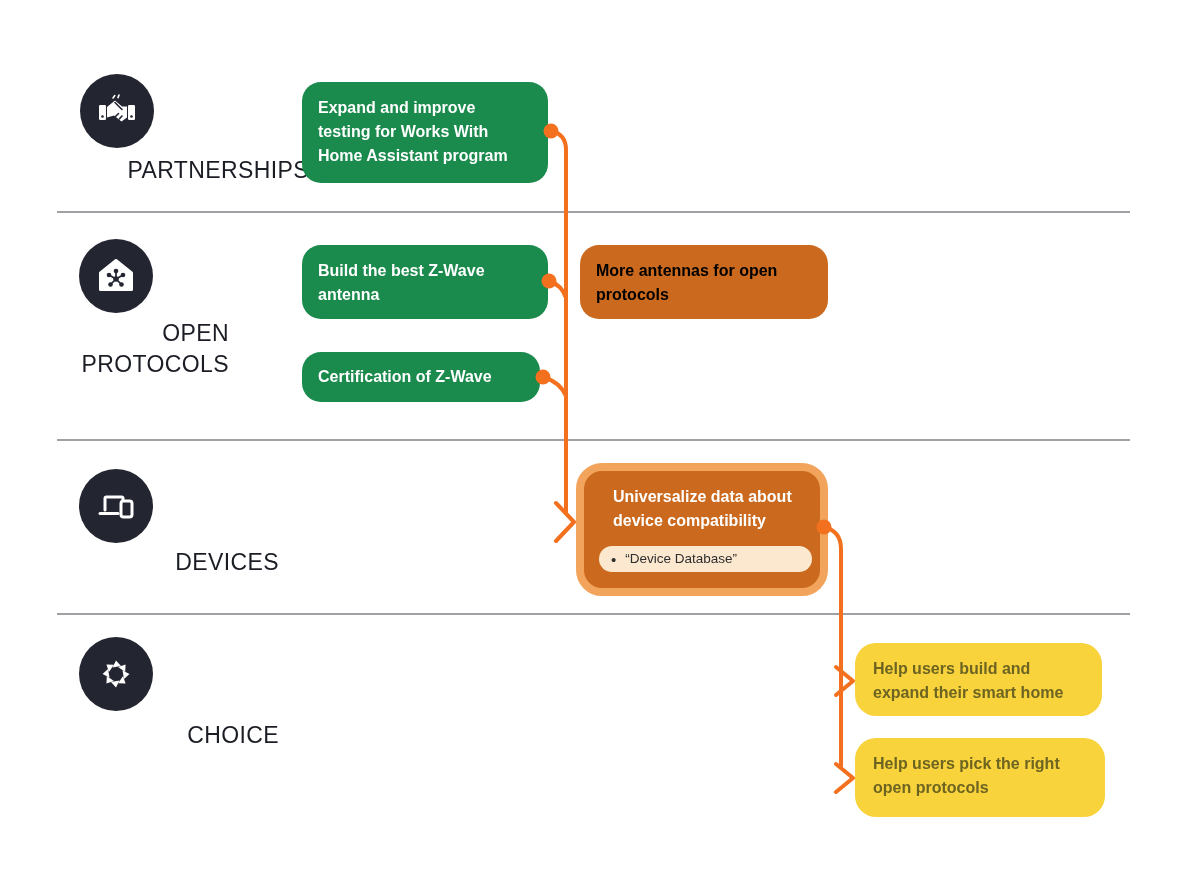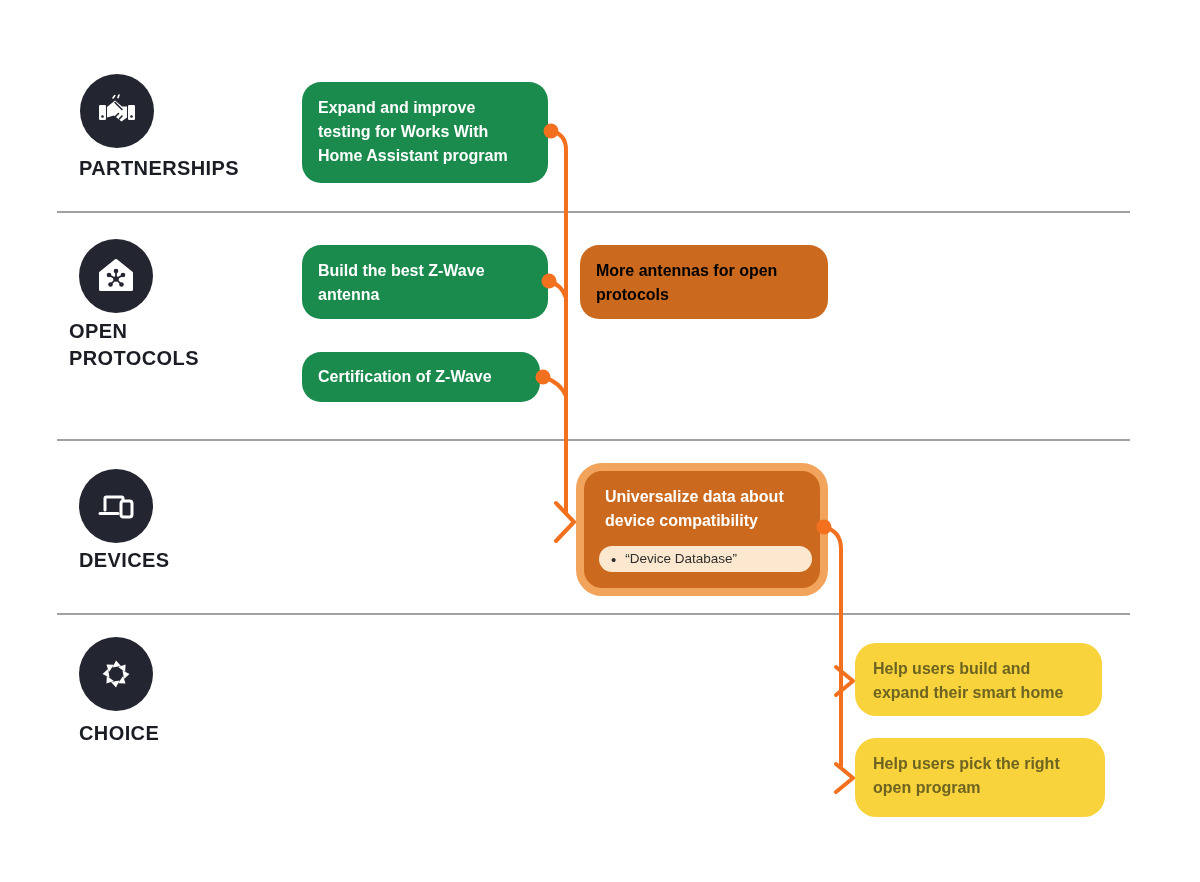--- a/index.html
+++ b/index.html
@@ -14,8 +14,8 @@
   }
   .icon-circle svg{width:48px;height:48px;}
   .cat-label{
-    position:absolute;color:var(--label_text,#1b1d25);font-size:20px;font-weight:700;
-    letter-spacing:.4px;line-height:1.35;
+    position:absolute;color:var(--label_text,#1b1d25);font-size:23px;font-weight:400;
+    letter-spacing:.4px;line-height:1.35;text-align:right;
   }
   .node{
     position:absolute;box-sizing:border-box;border-radius:19px;

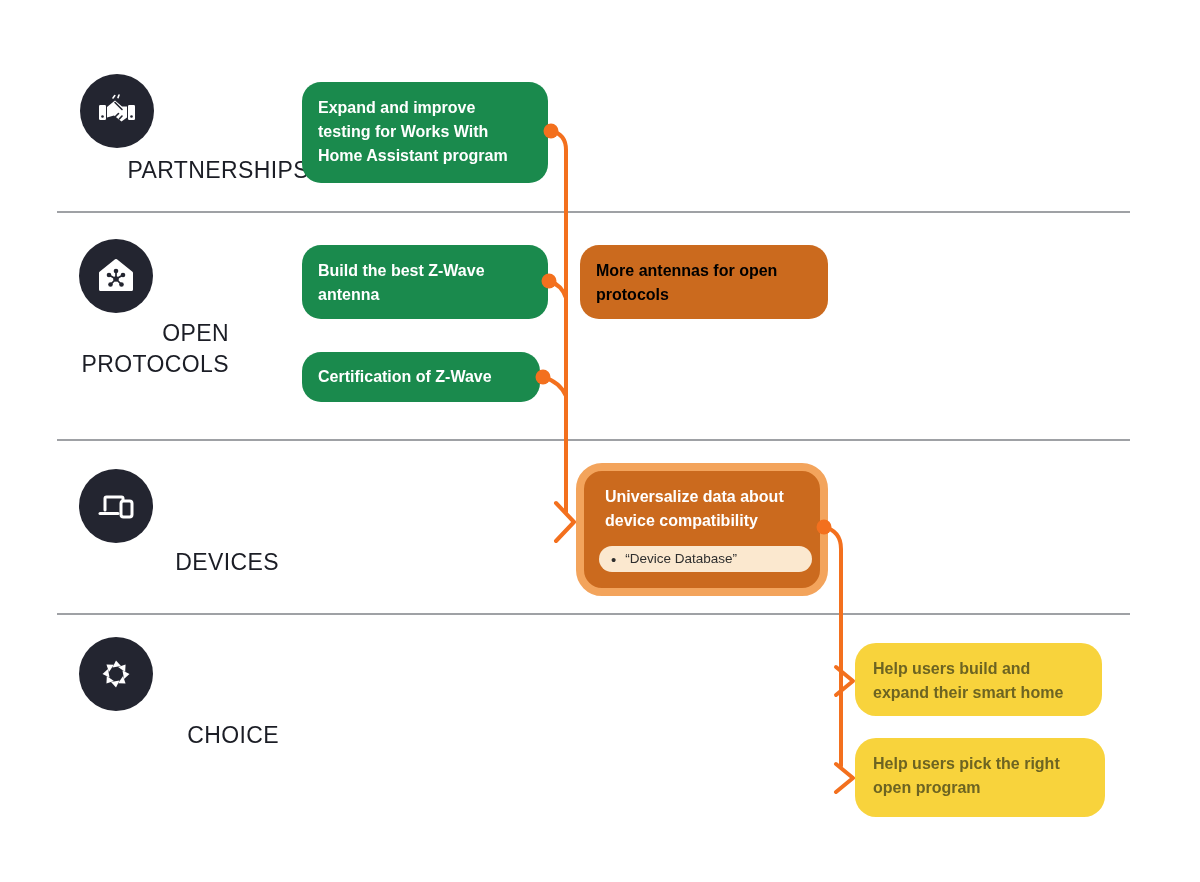--- a/index.html
+++ b/index.html
@@ -131,7 +131,7 @@
   </div>
 
   <div class="node highlight" style="left:576px;top:463px;width:252px;height:133px">
-    <div class="node-text" style="margin-left:6px">Universalize data about
+    <div class="node-text" style="margin-left:14px">Universalize data about
 device compatibility</div>
     <div class="pill">
       <span class="bullet">•</span>

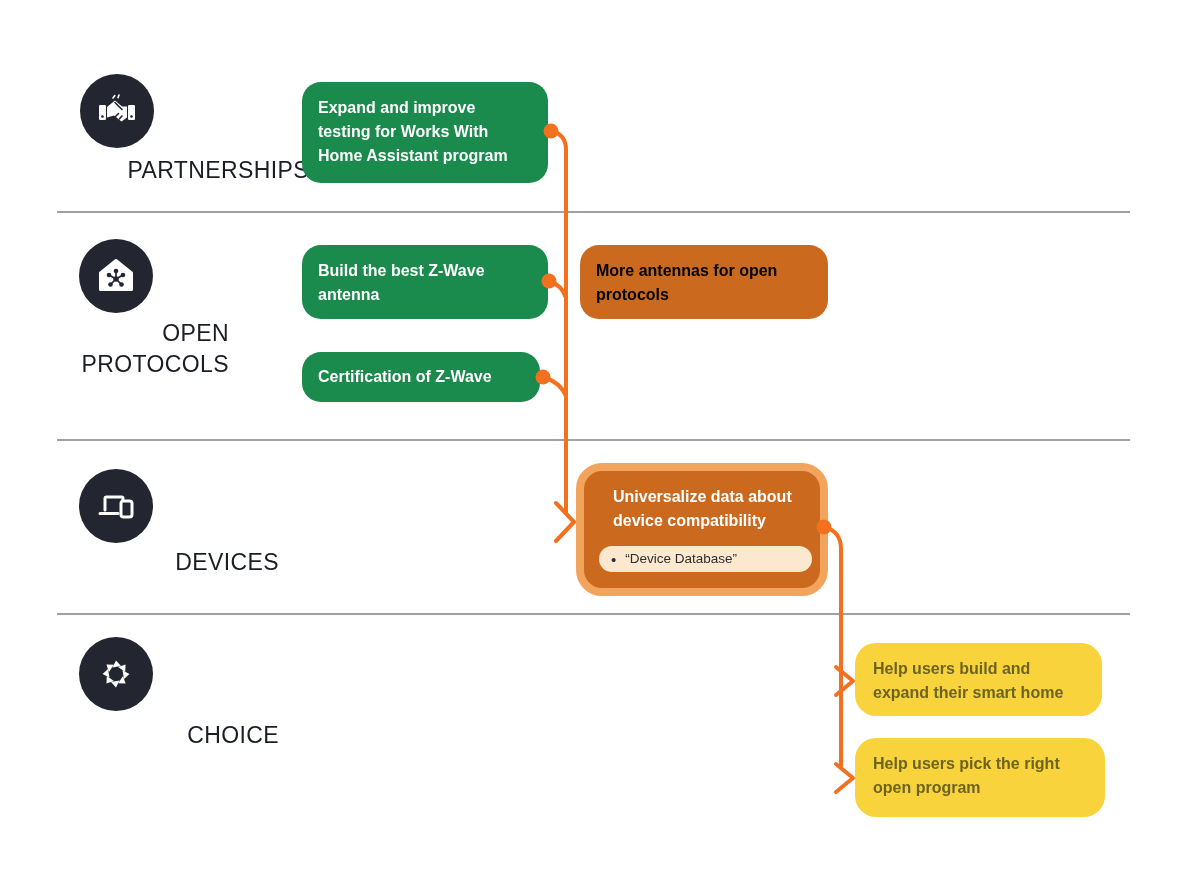--- a/index.html
+++ b/index.html
@@ -146,7 +146,7 @@
 
   <div class="node yellow" style="left:855px;top:738px;width:250px;height:79px">
     <div class="node-text">Help users pick the right
-open program</div>
+open protocols</div>
   </div>
 
   <svg class="connectors" width="1200" height="882">

